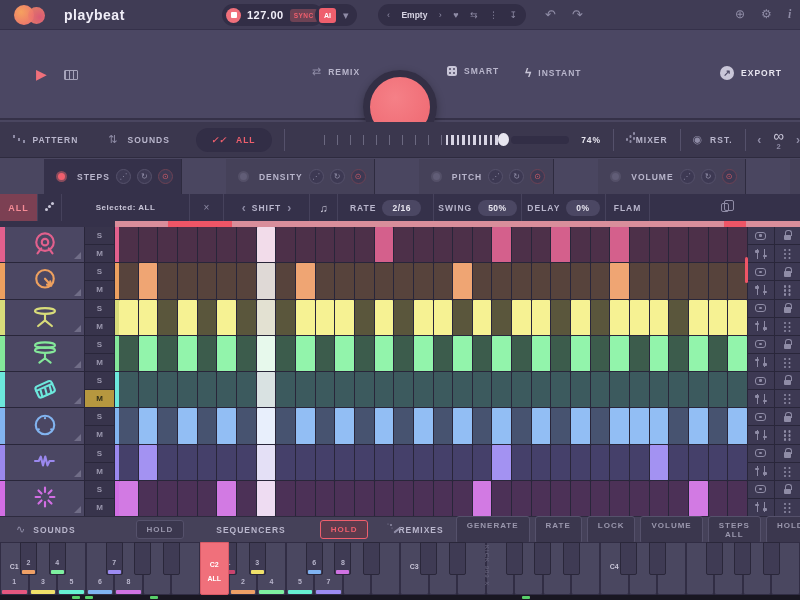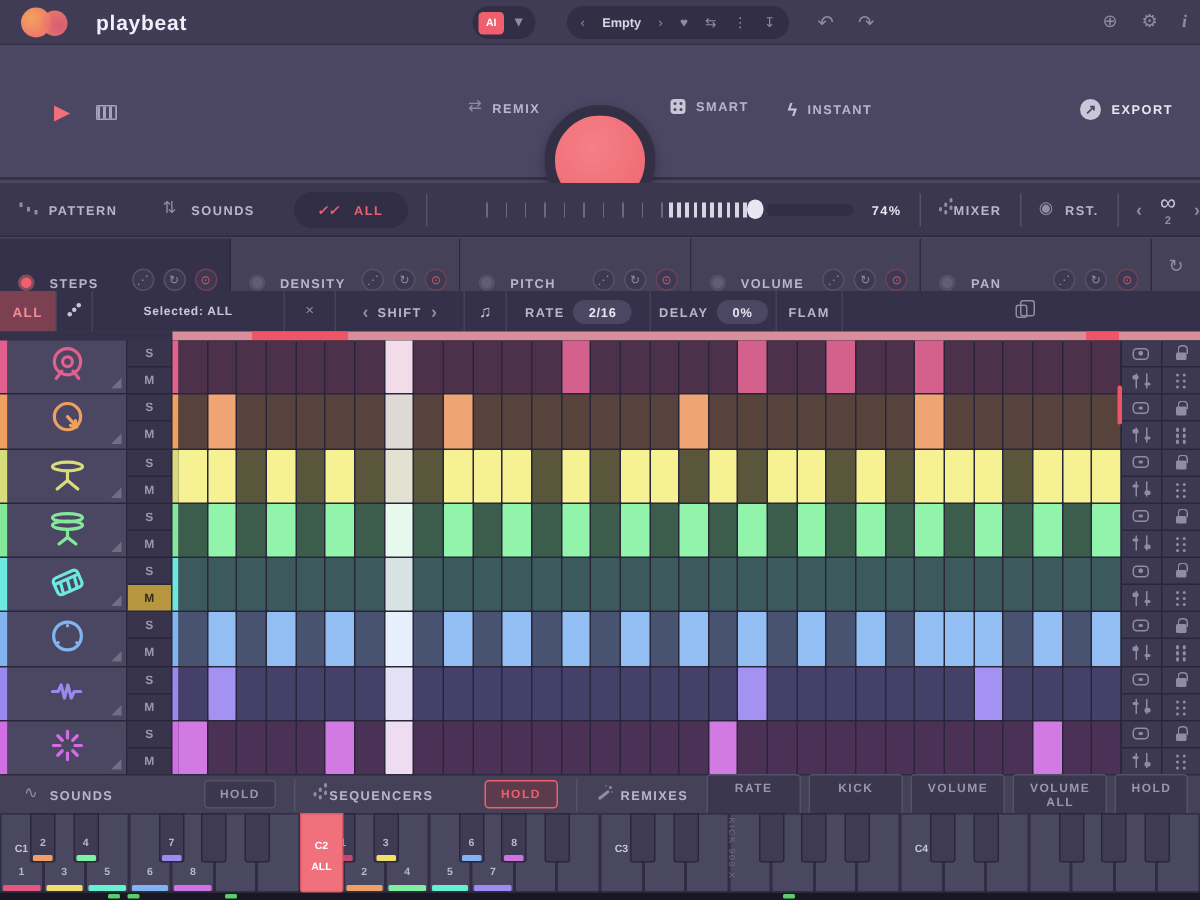--- a/index.html
+++ b/index.html
@@ -183,6 +183,11 @@
     </div>
   <div id="logo-text">playbeat</div>
 
+  <div class="pill" id="bpm-pill">
+    <span id="rec-btn"></span>
+    <span id="bpm-value">127.00</span>
+    <span id="sync-btn">SYNC</span>
+  </div>
 
   <div class="pill" id="ai-pill">
     <span id="ai-badge">AI</span>

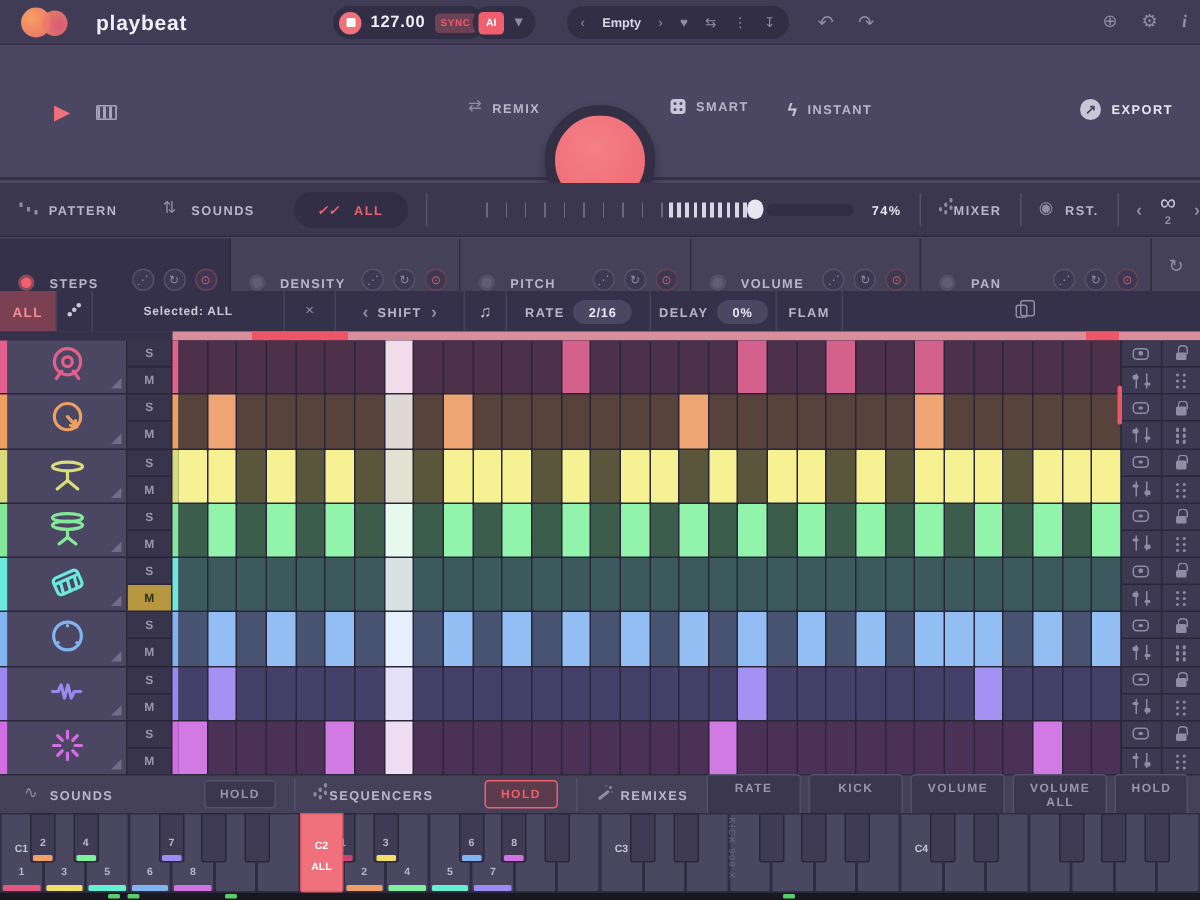--- a/index.html
+++ b/index.html
@@ -73,7 +73,7 @@
 
   
   #tabs { position:absolute; left:0; top:159px; width:800px; height:35px; display:flex; }
-  .tab { flex:1; background:#454159; border-right:1px solid #2e2b3f; display:flex; align-items:flex-end; padding:0 8px; gap:6px; }
+  .tab { flex:1; background:#454159; border-right:1px solid #2e2b3f; display:flex; align-items:center; padding:0 8px; gap:6px;margin-left:44px; }
   .tab.active { background:#35314a; }
   .tab .dot { width:11px; height:11px; border-radius:50%; background:#615d77; border:2.5px solid #545068; margin-left:4px; }
   .tab.active .dot { background:#ef5f6d; border-color:#8a4b5c; }

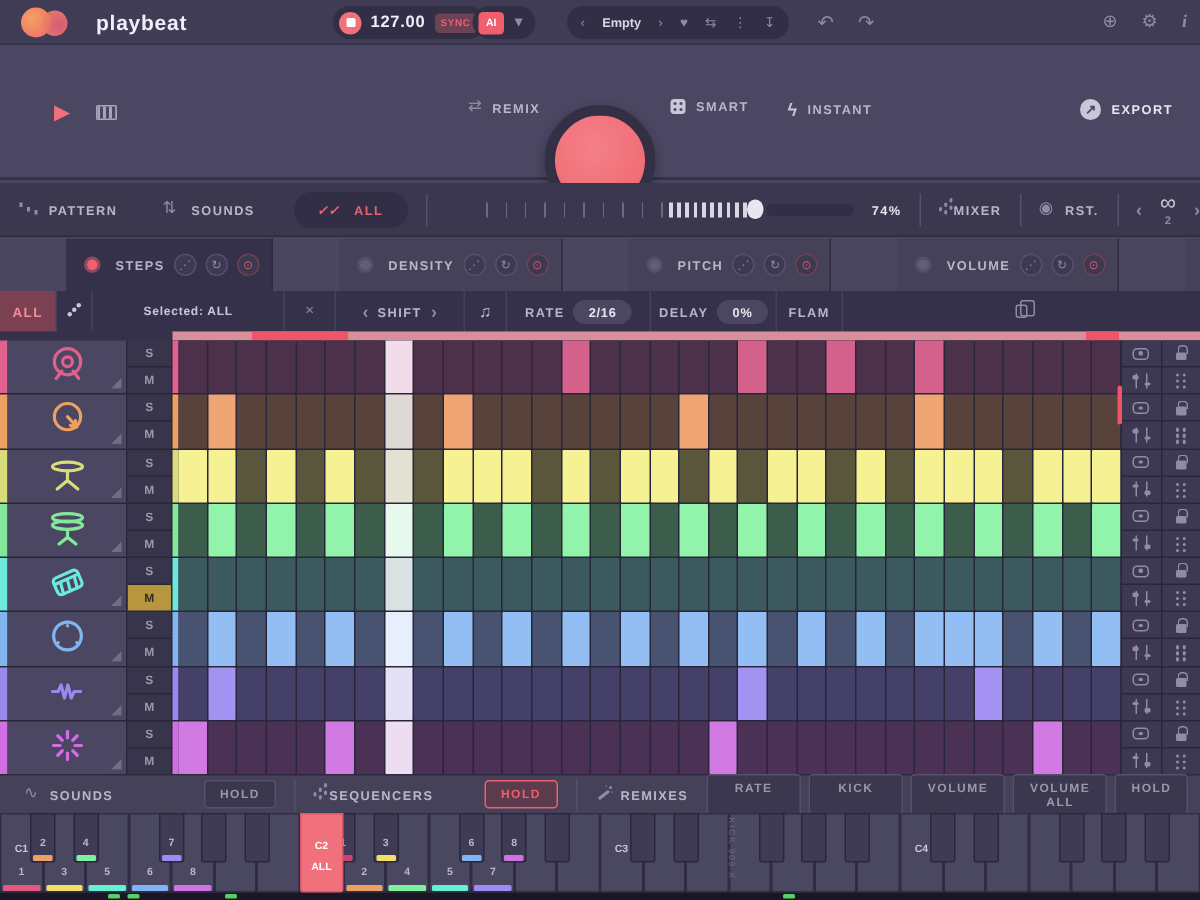--- a/index.html
+++ b/index.html
@@ -329,6 +329,10 @@
     <span class="lbl">RATE</span>
     <span class="vpill">2/16</span>
   </div>
+  <div class="tsec" id="tb-swing">
+    <span class="lbl">SWING</span>
+    <span class="vpill">50%</span>
+  </div>
   <div class="tsec" id="tb-delay">
     <span class="lbl">DELAY</span>
     <span class="vpill">0%</span>

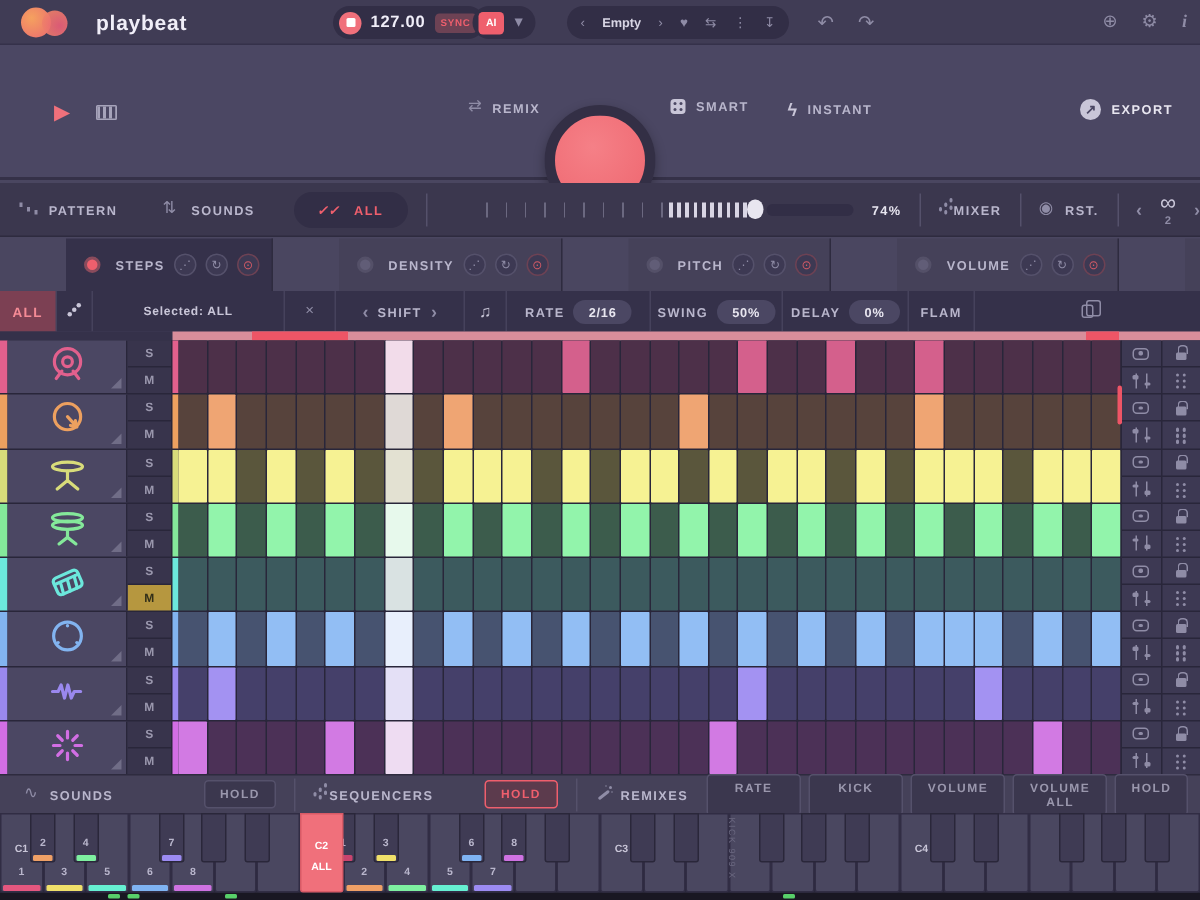--- a/index.html
+++ b/index.html
@@ -877,6 +877,7 @@
   <span class="mi-wand"></span>
   <span class="lbl">REMIXES</span>
   <span id="bbar-buttons" style="display:flex;gap:5px;margin-left:12px;flex:1;padding-right:8px">
+      <span class="bbtn" style="flex: 1 1 0%; text-align: center;">GENERATE</span>
       <span class="bbtn" style="flex: 1 1 0%; text-align: center;">RATE</span>
       <span class="bbtn" style="flex: 1 1 0%; text-align: center;">KICK</span>
       <span class="bbtn" style="flex: 1 1 0%; text-align: center;">VOLUME</span>

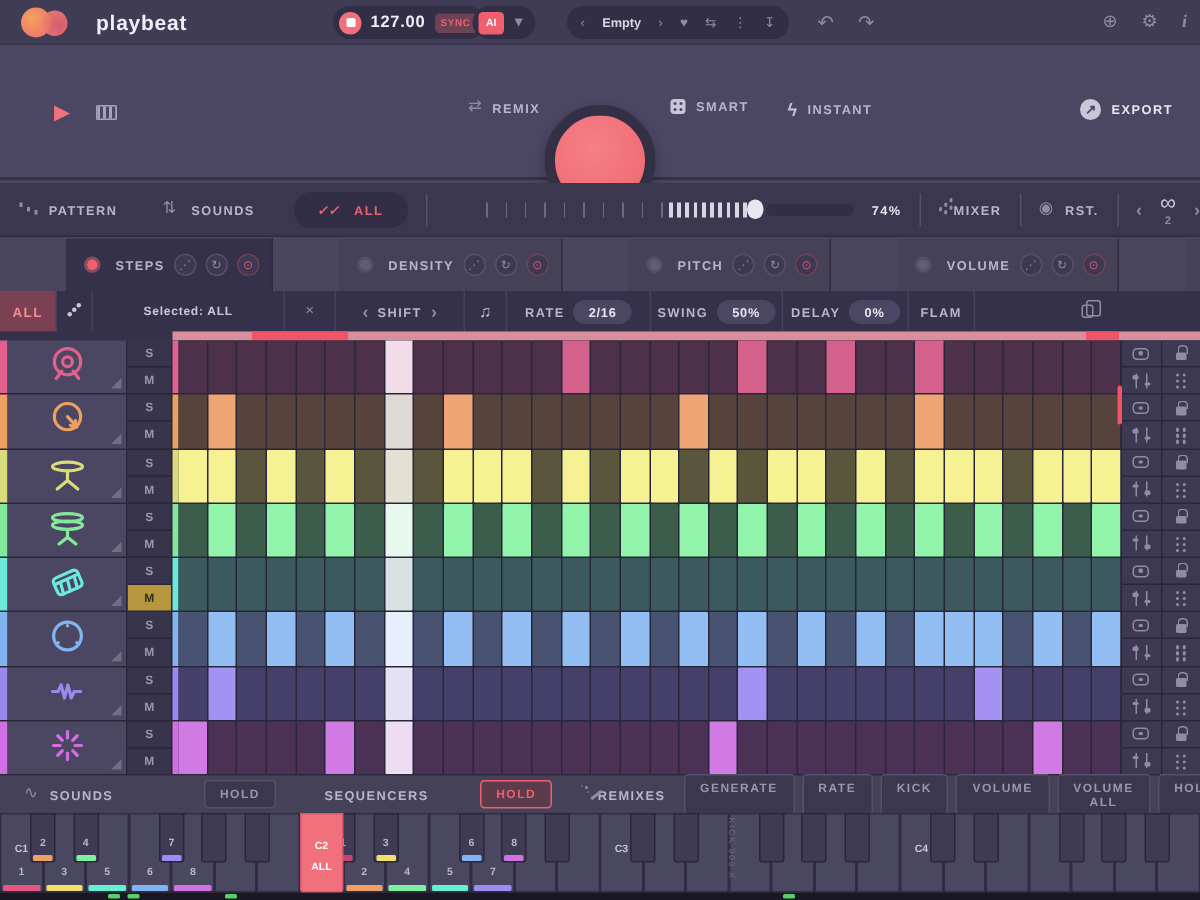--- a/index.html
+++ b/index.html
@@ -879,7 +879,7 @@
   <span id="bbar-buttons" style="display:flex;gap:5px;margin-left:12px;flex:1;padding-right:8px">
       <span class="bbtn" style="flex: 1 1 0%; text-align: center;">GENERATE</span>
       <span class="bbtn" style="flex: 1 1 0%; text-align: center;">RATE</span>
-      <span class="bbtn" style="flex: 1 1 0%; text-align: center;">KICK</span>
+      <span class="bbtn" style="flex: 1 1 0%; text-align: center;">LOCK</span>
       <span class="bbtn" style="flex: 1 1 0%; text-align: center;">VOLUME</span>
       <span class="bbtn" style="flex: 1 1 0%; text-align: center;">VOLUME ALL</span>
       <span class="bbtn" style="text-align: center;">HOLD</span>

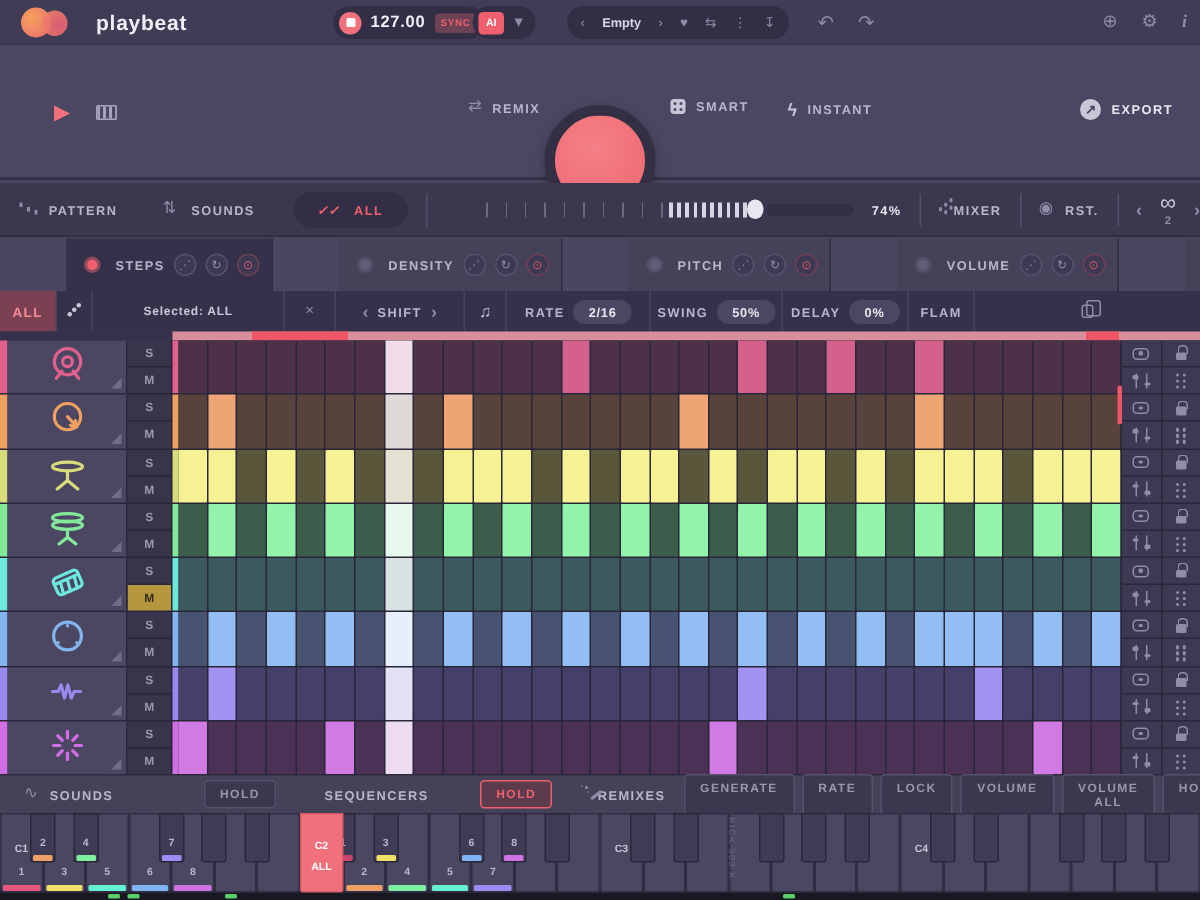--- a/index.html
+++ b/index.html
@@ -881,7 +881,7 @@
       <span class="bbtn" style="flex: 1 1 0%; text-align: center;">RATE</span>
       <span class="bbtn" style="flex: 1 1 0%; text-align: center;">LOCK</span>
       <span class="bbtn" style="flex: 1 1 0%; text-align: center;">VOLUME</span>
-      <span class="bbtn" style="flex: 1 1 0%; text-align: center;">VOLUME ALL</span>
+      <span class="bbtn" style="flex: 1 1 0%; text-align: center;">STEPS ALL</span>
       <span class="bbtn" style="text-align: center;">HOLD</span>
     </span>
 </div>

